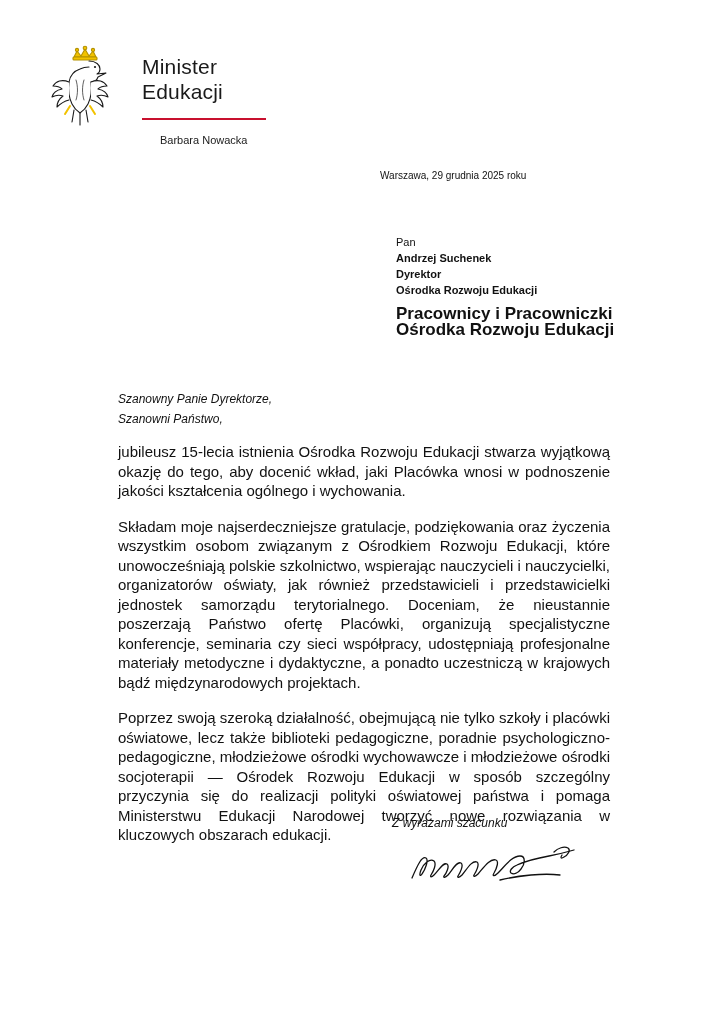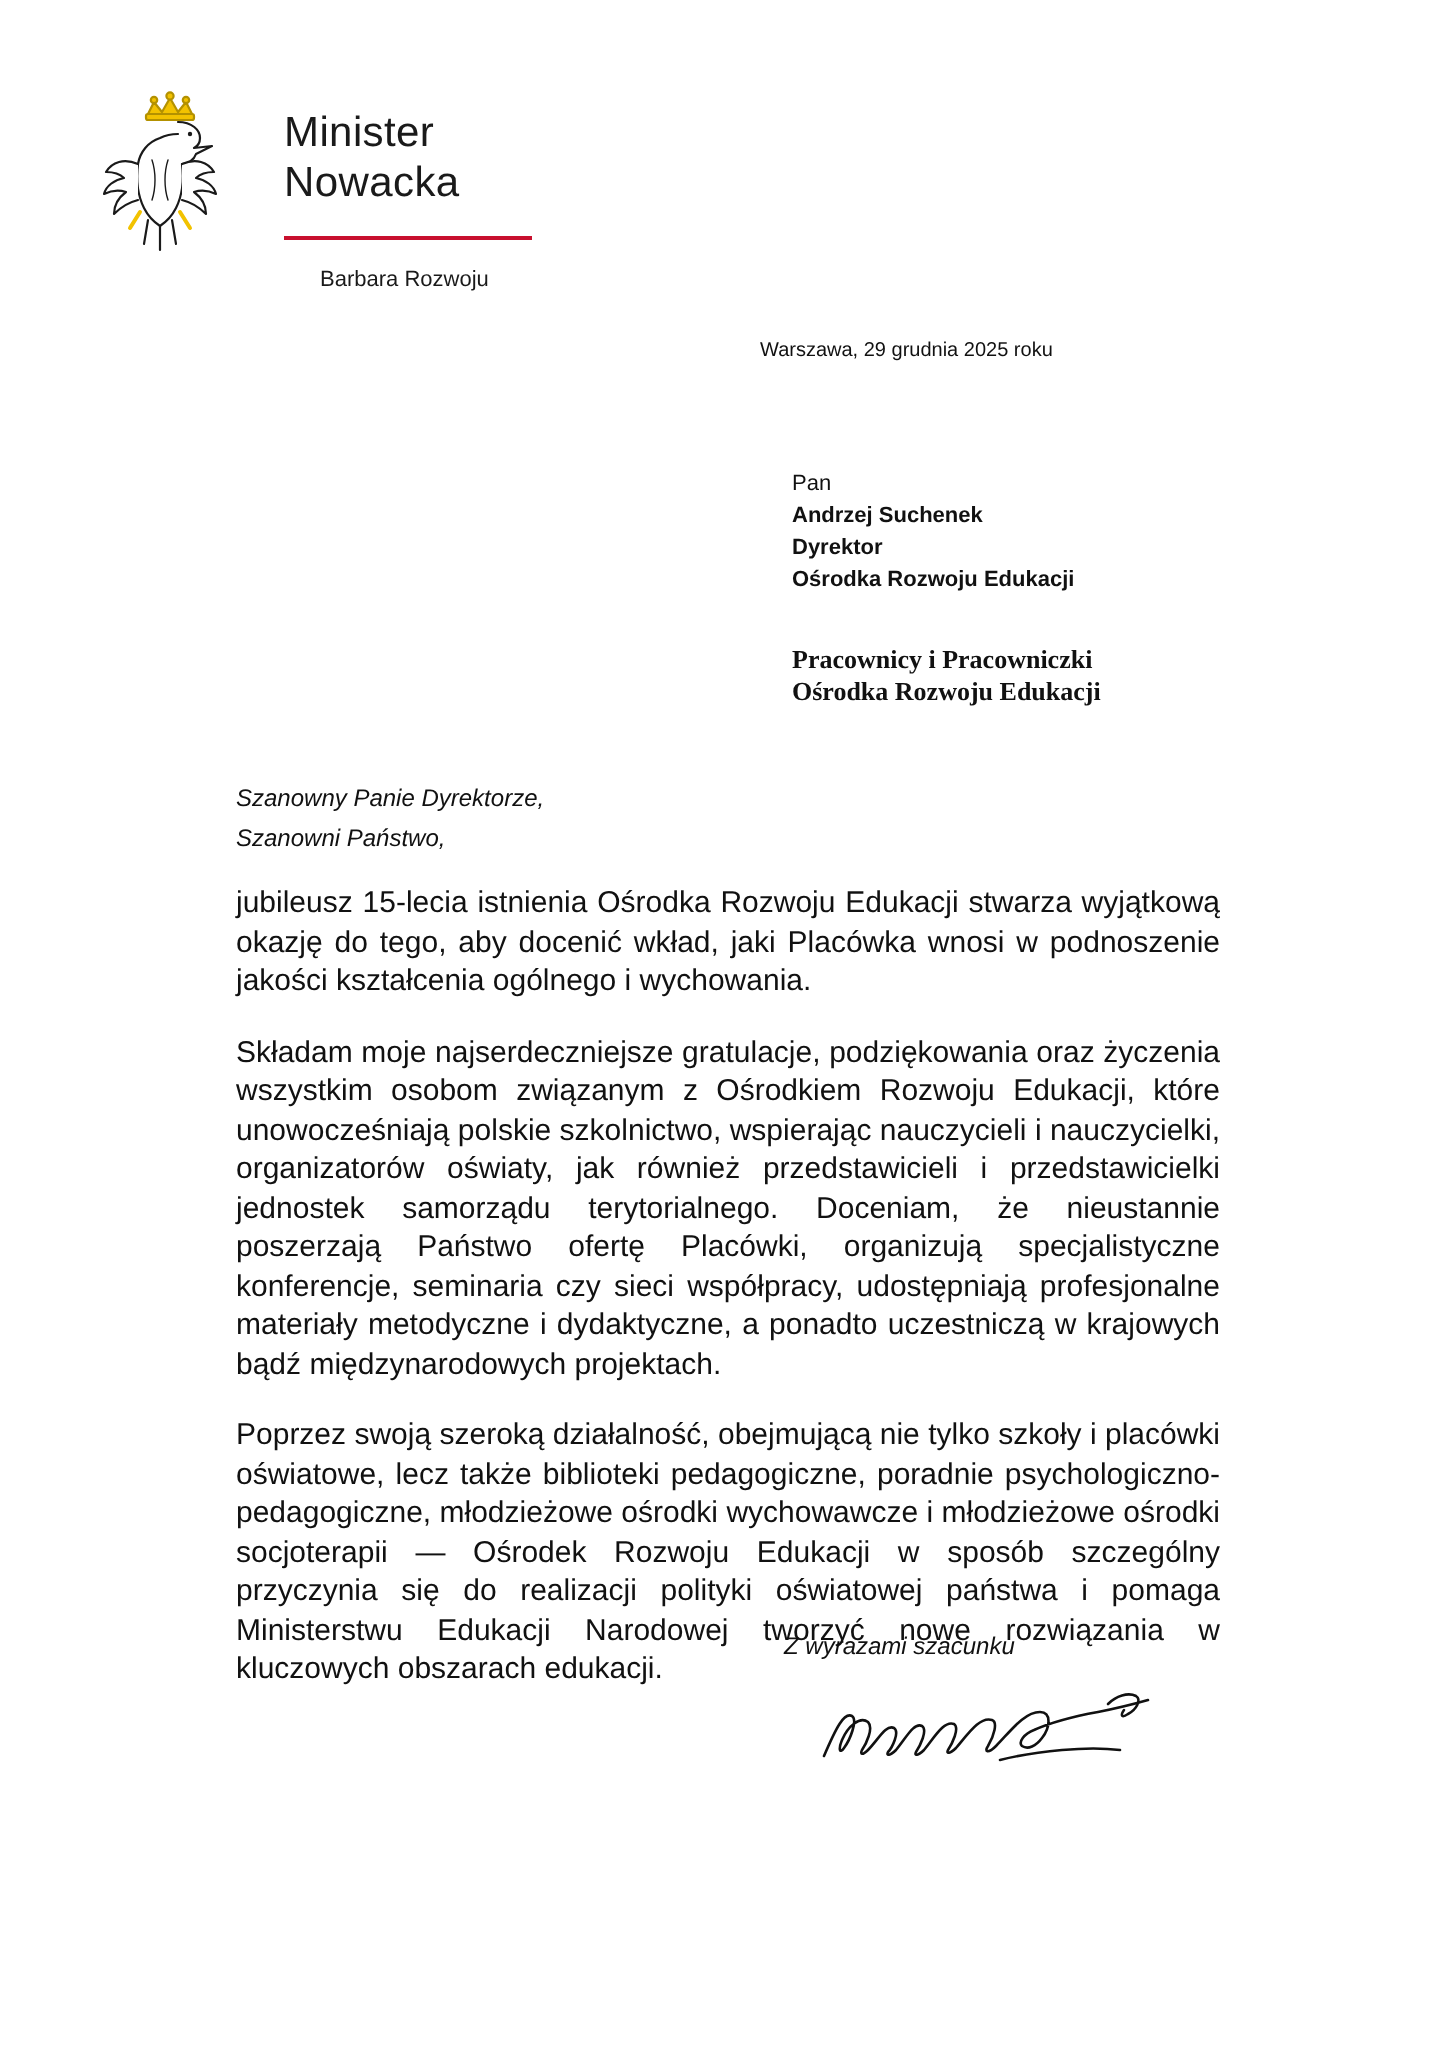--- a/index.html
+++ b/index.html
@@ -181,7 +181,7 @@
 
     <div class="brand">
       <div class="line1">Minister</div>
-      <div class="line2">Nowacka</div>
+      <div class="line2">Edukacji</div>
     </div>
     <div class="brand-rule"></div>
     <div class="signature-name">Barbara Rozwoju</div>

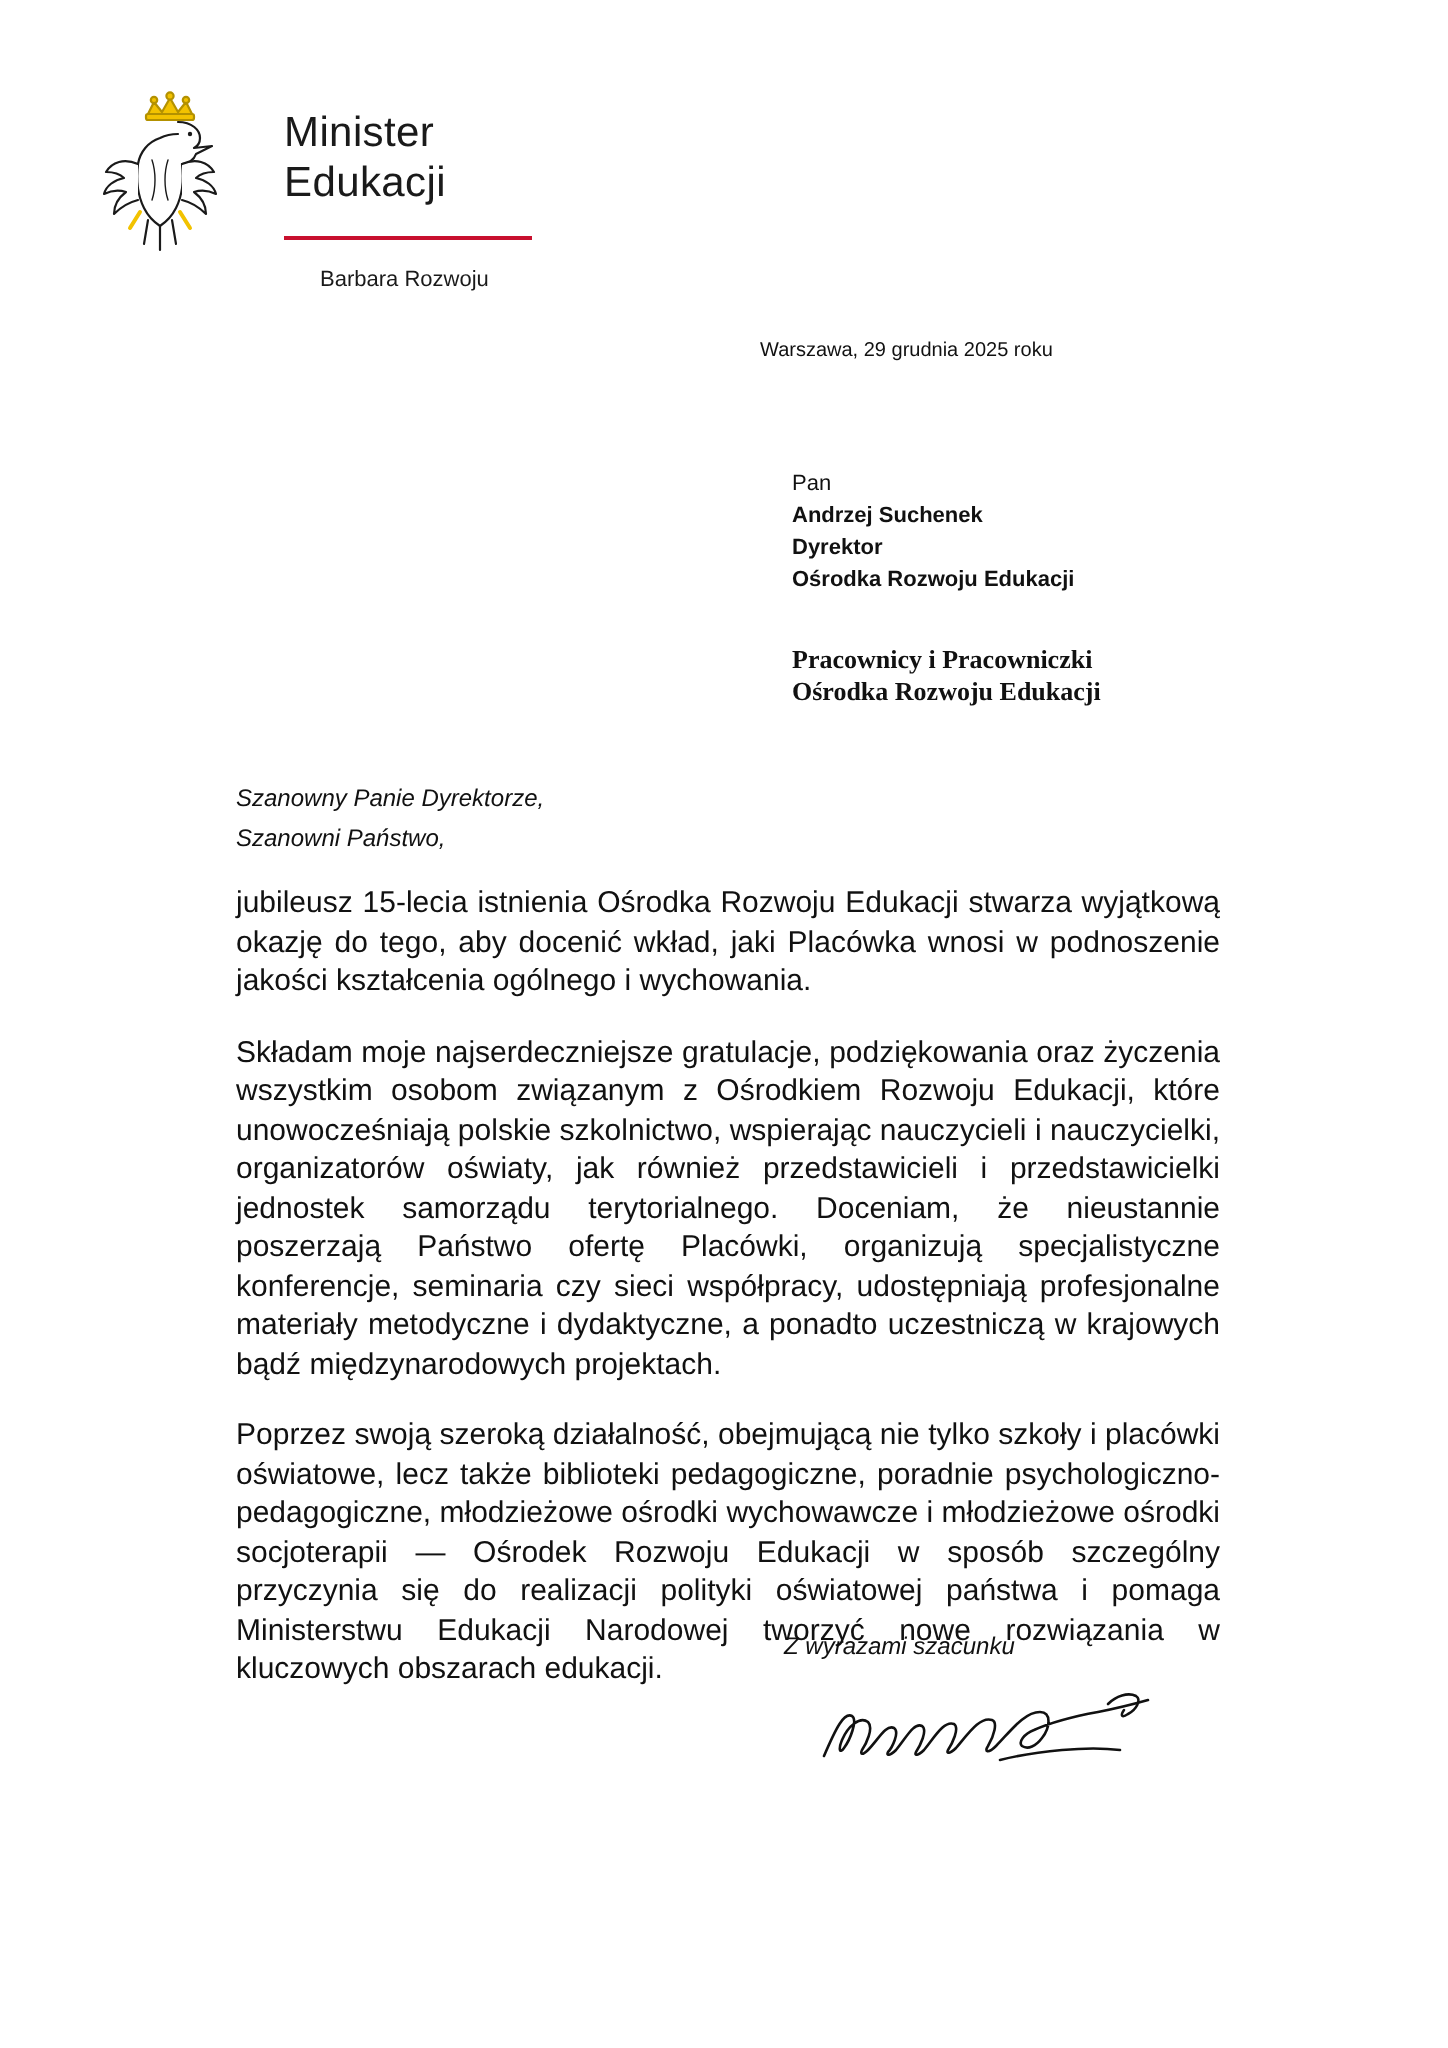--- a/index.html
+++ b/index.html
@@ -184,7 +184,7 @@
       <div class="line2">Edukacji</div>
     </div>
     <div class="brand-rule"></div>
-    <div class="signature-name">Barbara Rozwoju</div>
+    <div class="signature-name">Barbara Nowacka</div>
   </div>
 
   <div class="place-date">Warszawa, 29 grudnia 2025 roku</div>

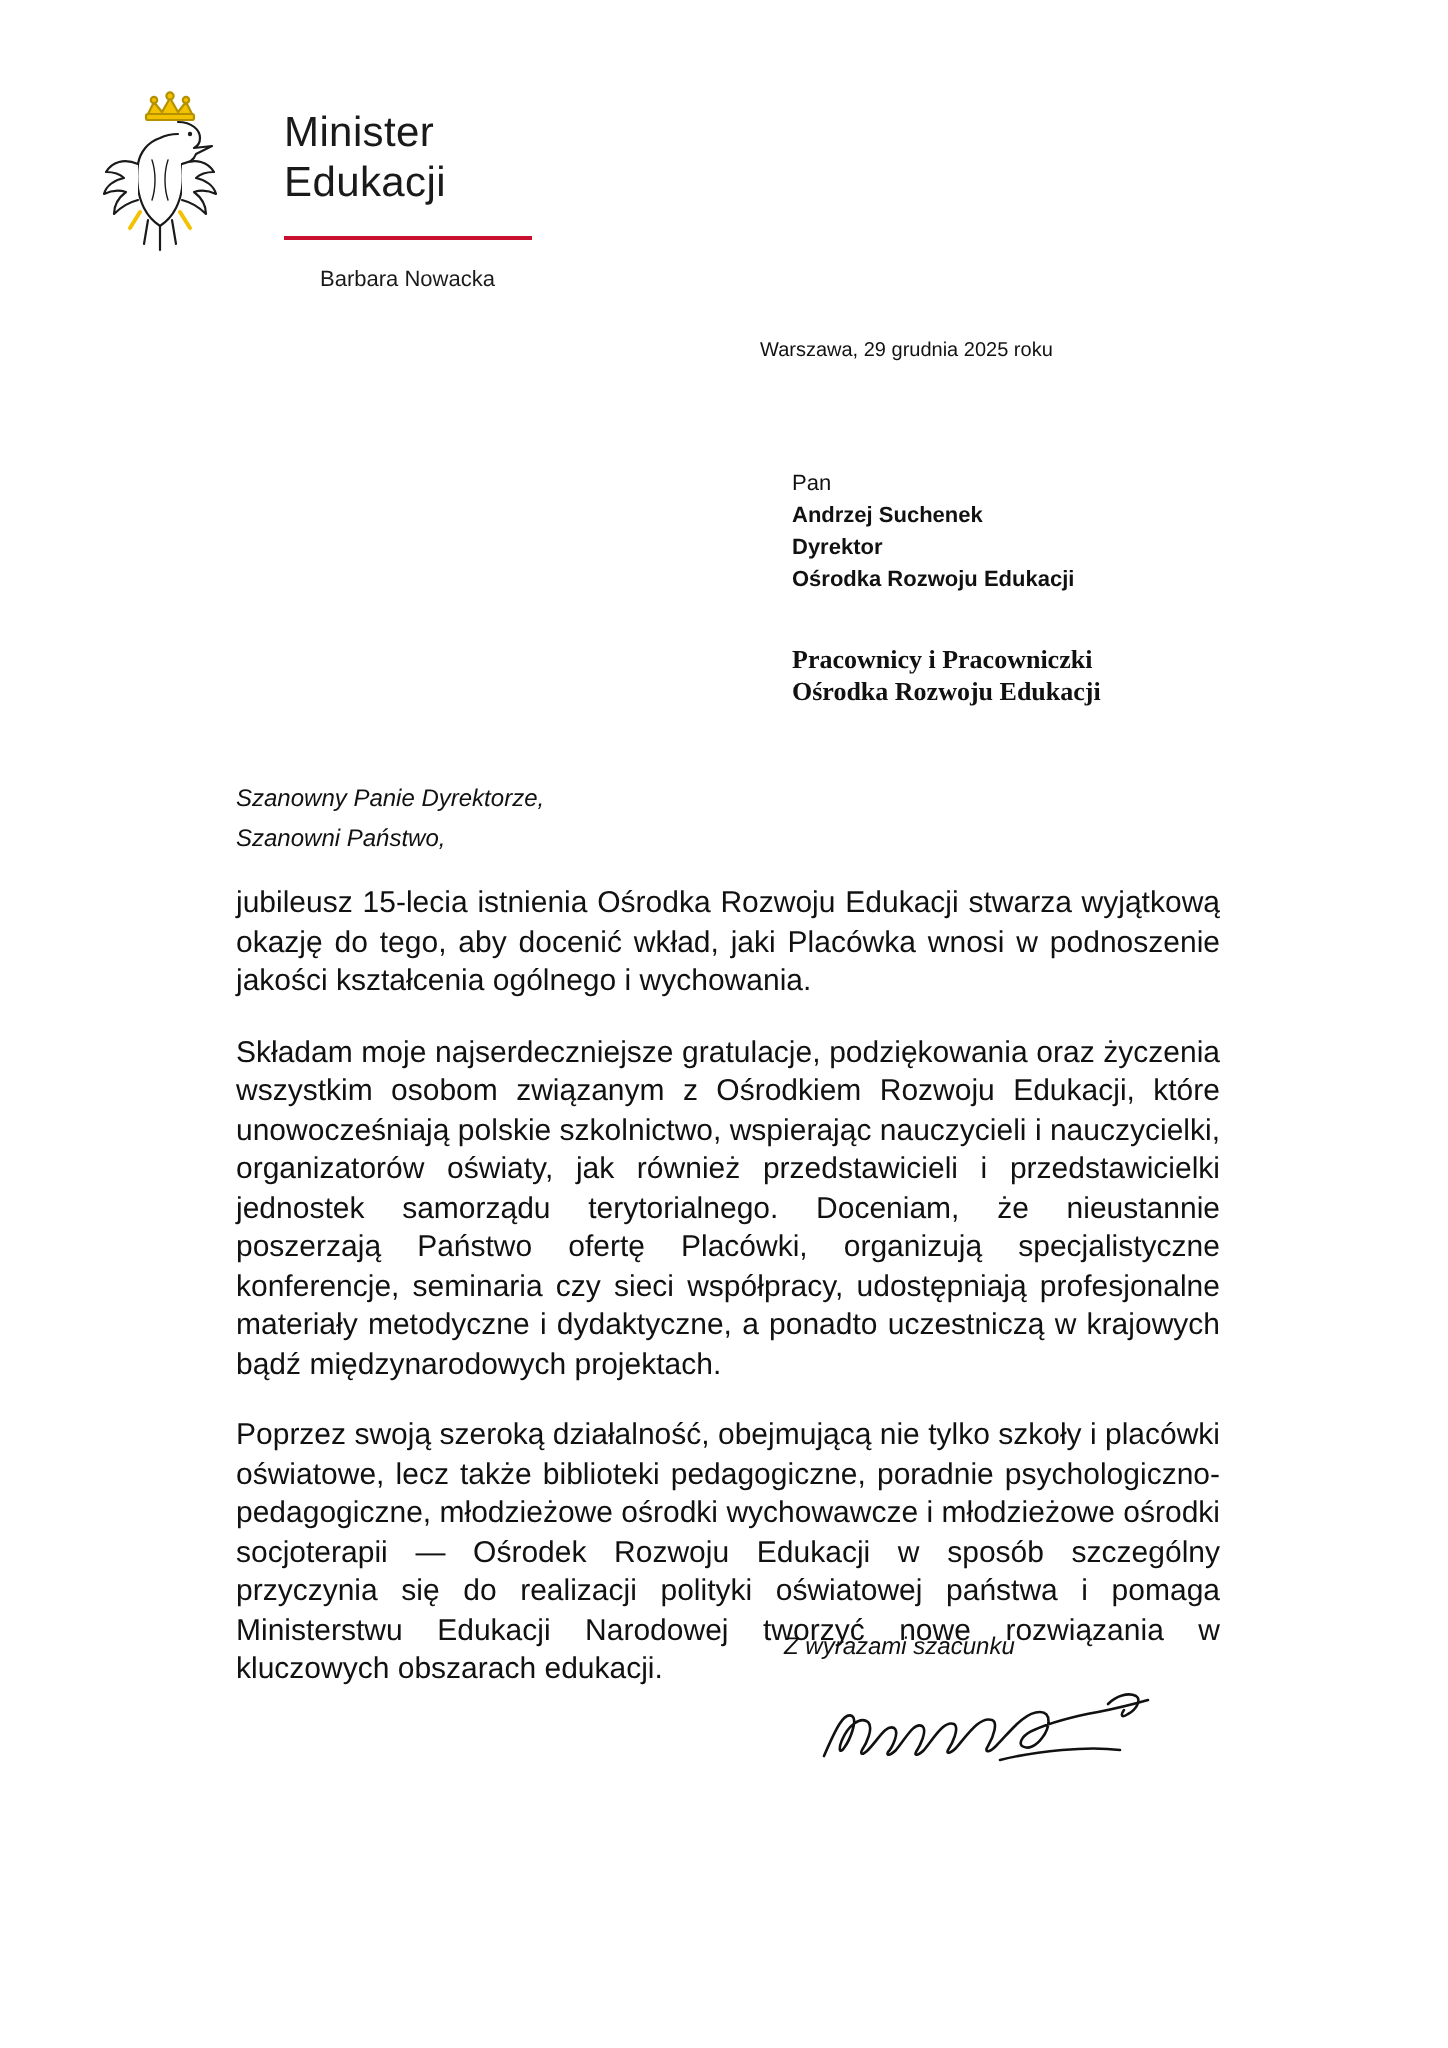--- a/index.html
+++ b/index.html
@@ -88,12 +88,11 @@
   .addressee-2 {
     position: absolute;
     left: 396px;
-    top: 322px;
-    font-size: 13px;
+    top: 306px;
+    font-size: 17px;
     line-height: 16px;
     font-weight: 700;
     color: #111;
-    font-family: Liberation Serif, serif;
   }
   .addressee .bold { font-weight: 700; }
 

